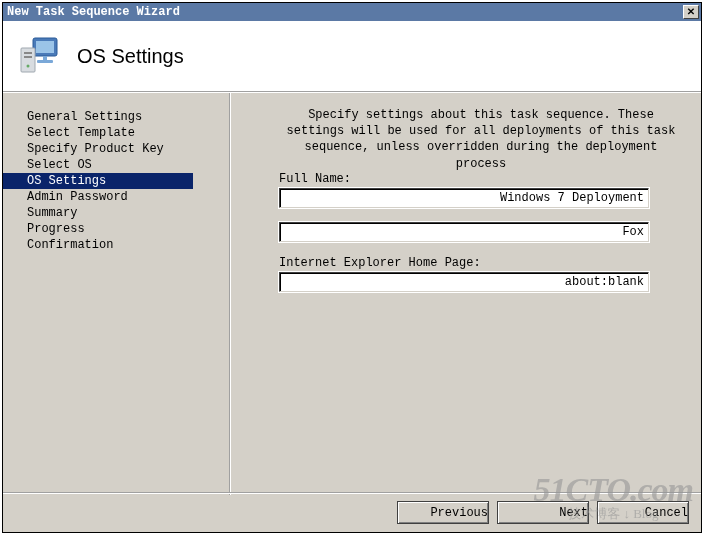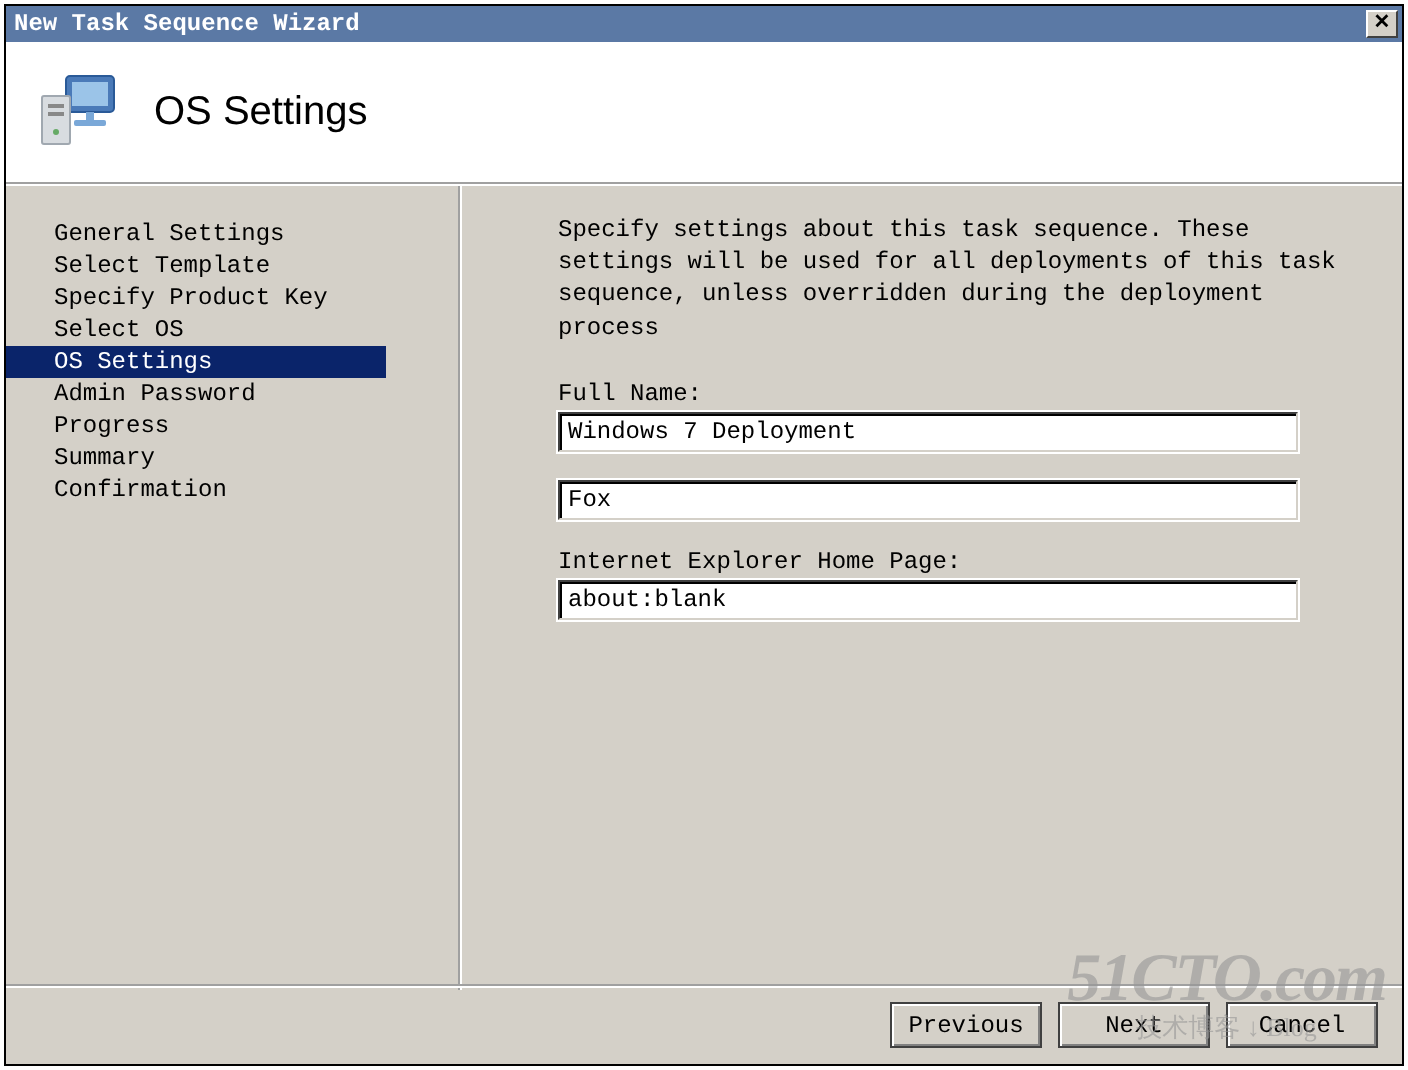--- a/index.html
+++ b/index.html
@@ -103,8 +103,8 @@
     color: #000;
   }
   .desc {
-    margin-bottom: 18px;
     line-height: 1.35;
+    text-align: center;
   }
   .field-label {
     margin-bottom: 2px;

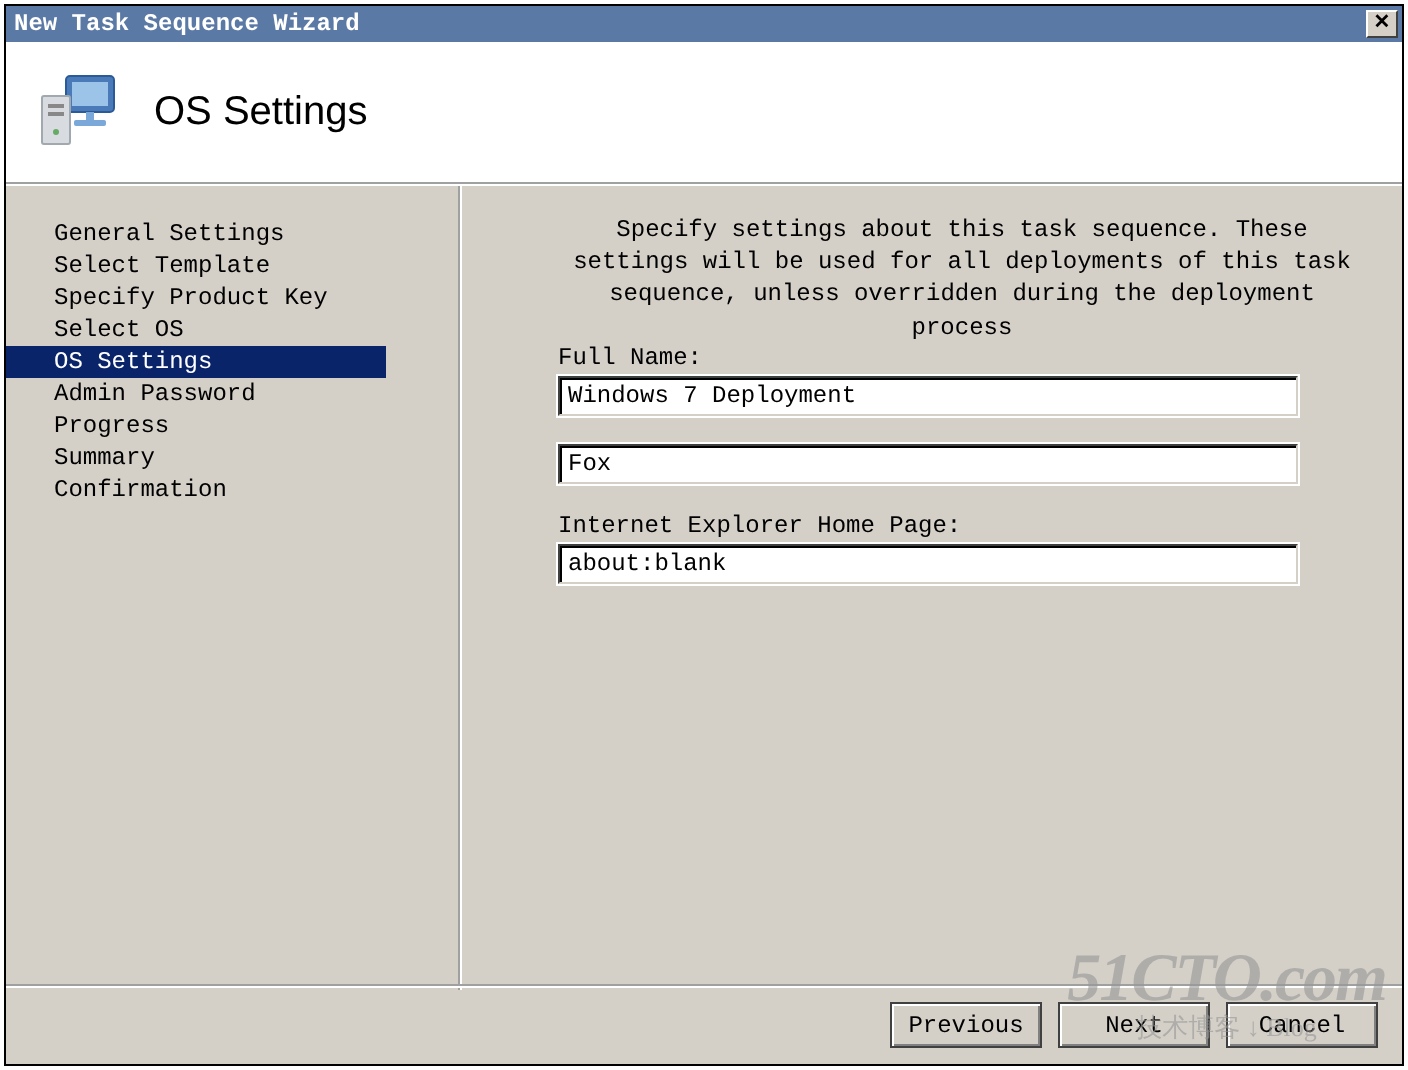--- a/index.html
+++ b/index.html
@@ -125,6 +125,7 @@
     outline: 1px solid #fff;
     outline-offset: 0;
     box-shadow: inset 1px 1px 0 #000;
+    text-align: right;
   }
   .footer {
     position: absolute;

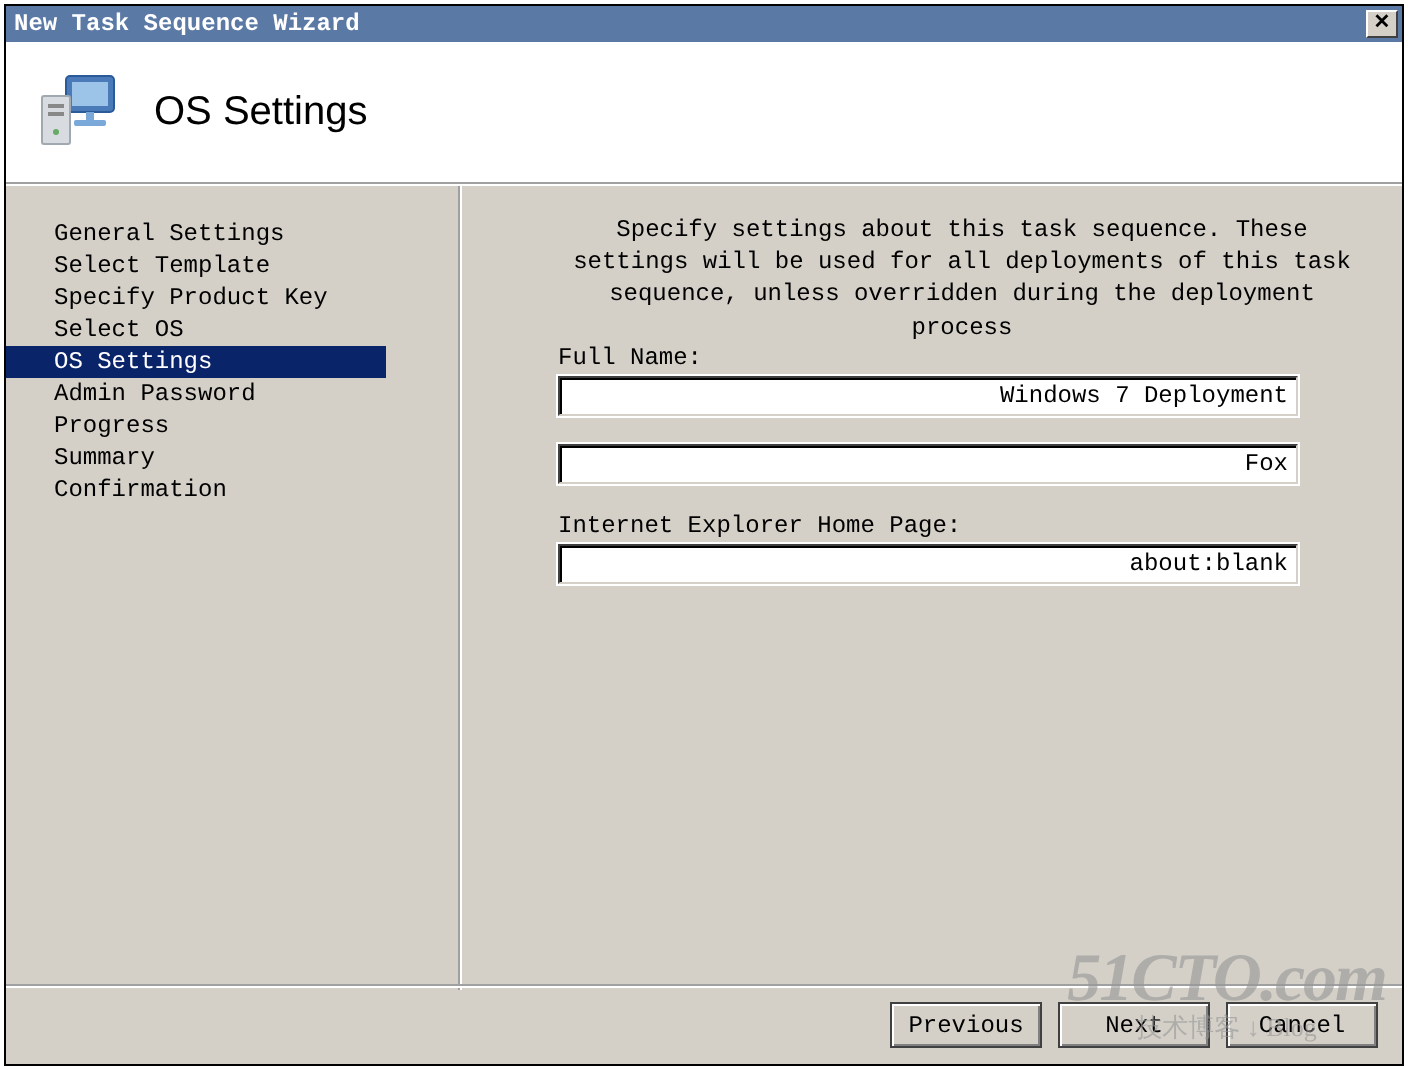--- a/index.html
+++ b/index.html
@@ -206,8 +206,8 @@
         <div class="sidebar-item">Select OS</div>
         <div class="sidebar-item selected">OS Settings</div>
         <div class="sidebar-item">Admin Password</div>
+        <div class="sidebar-item">Summary</div>
         <div class="sidebar-item">Progress</div>
-        <div class="sidebar-item">Summary</div>
         <div class="sidebar-item">Confirmation</div>
       </div>
     <div class="vsep"></div>

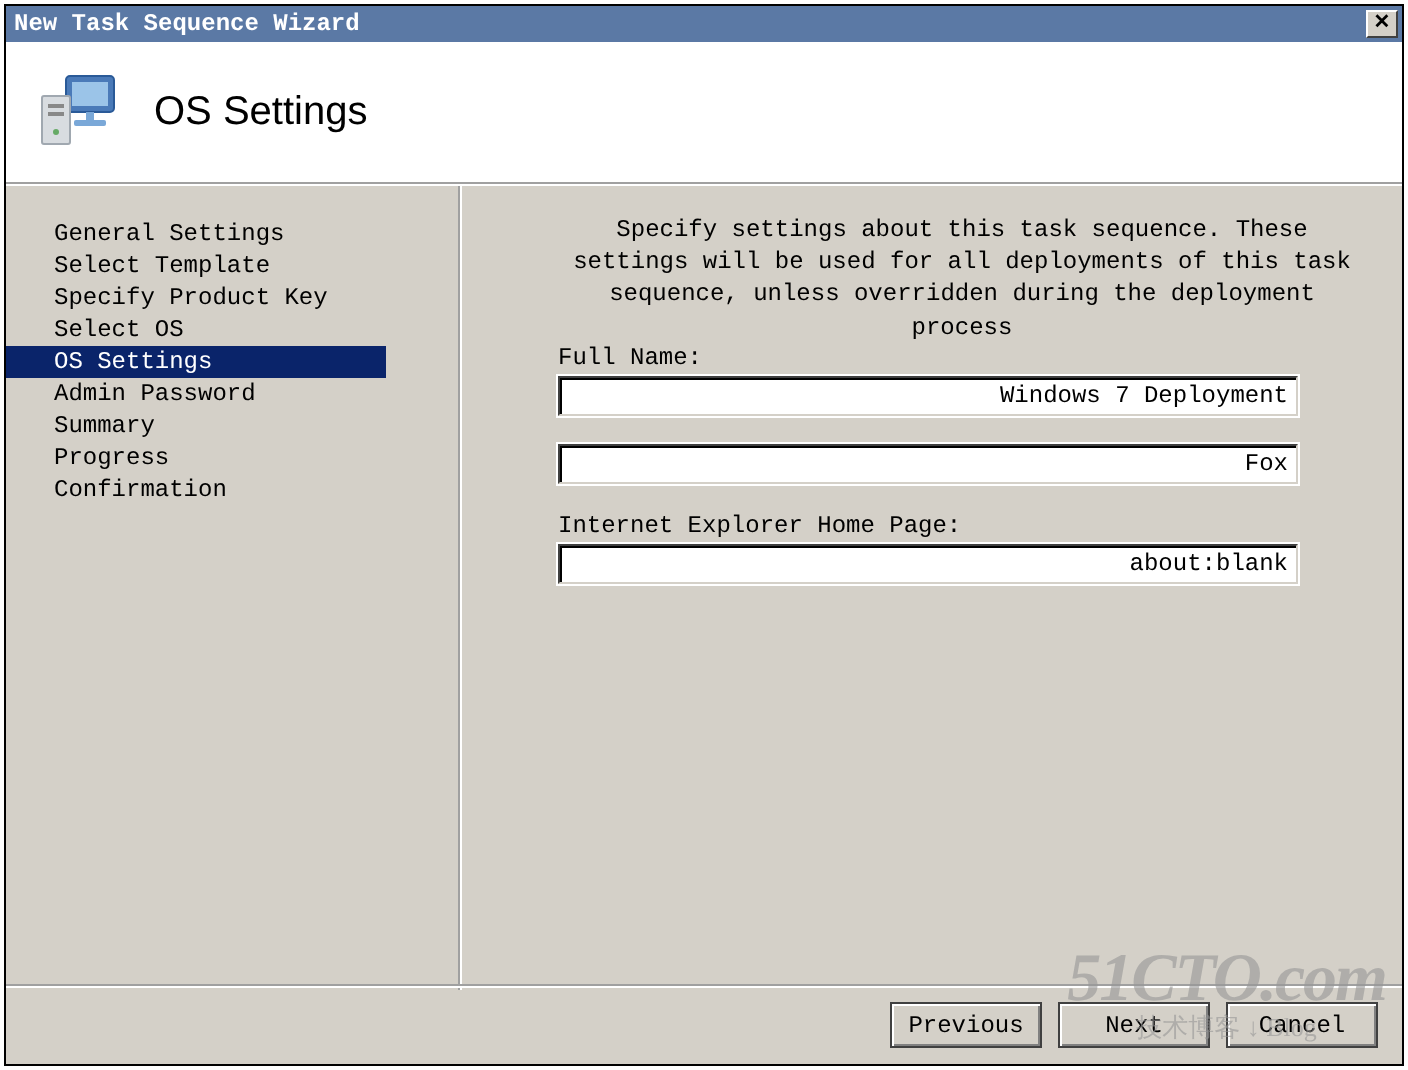--- a/index.html
+++ b/index.html
@@ -142,7 +142,7 @@
     gap: 8px;
   }
   .btn {
-    width: 76px;
+    width: 92px;
     height: 23px;
     background: #d4d0c8;
     border: 1px solid #404040;
@@ -151,6 +151,7 @@
     font-size: 12px;
     cursor: pointer;
     padding: 0;
+    text-align: right;
   }
   .watermark {
     position: absolute;

